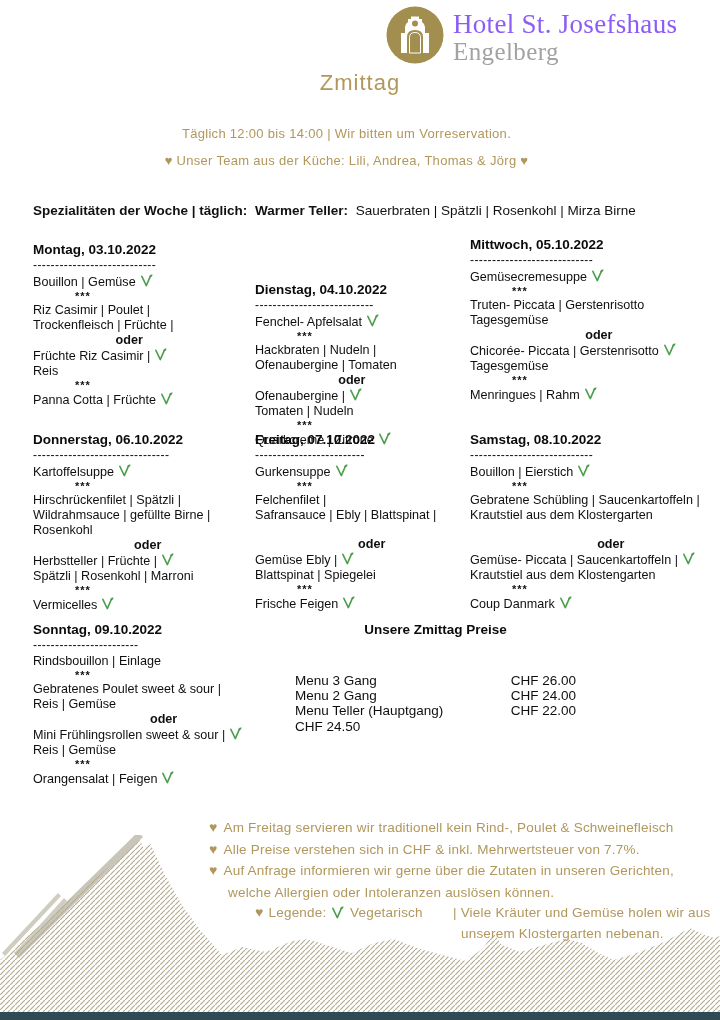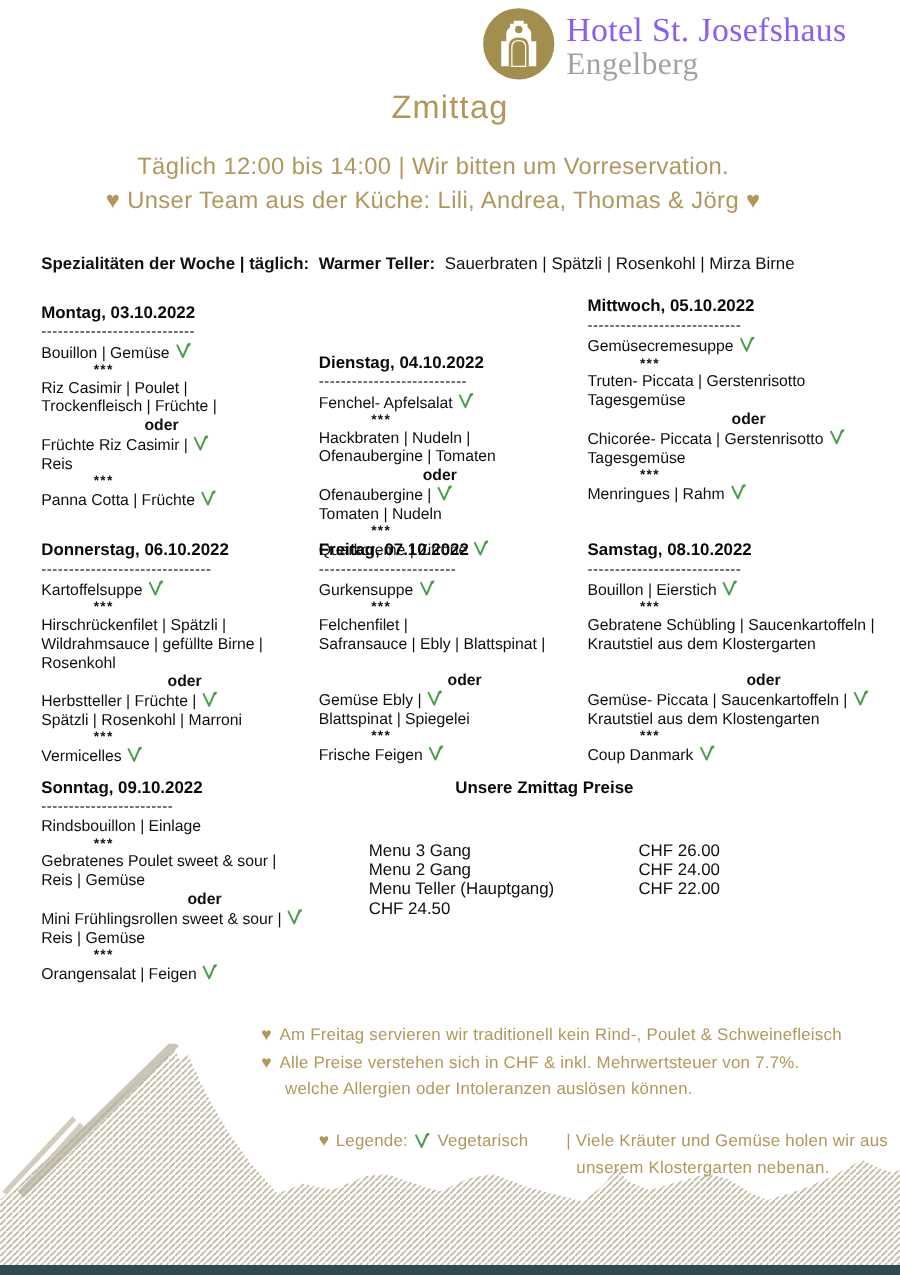--- a/index.html
+++ b/index.html
@@ -15,7 +15,7 @@
   .brand-loc{font-size:25px;line-height:26px;color:#a3a2a0;letter-spacing:0.4px;}
   
   .title{position:absolute;top:70px;left:0;width:720px;margin:0;text-align:center;
-    font-size:26px;font-weight:normal;color:#b1975b;letter-spacing:1px;z-index:2;}
+    font-size:22px;font-weight:normal;color:#b1975b;letter-spacing:1px;z-index:2;}
   .subtitle{position:absolute;top:120px;left:0;width:693px;text-align:center;
     font-size:19px;line-height:27px;color:#b1975b;letter-spacing:0.3px;z-index:2;white-space:nowrap;}
   

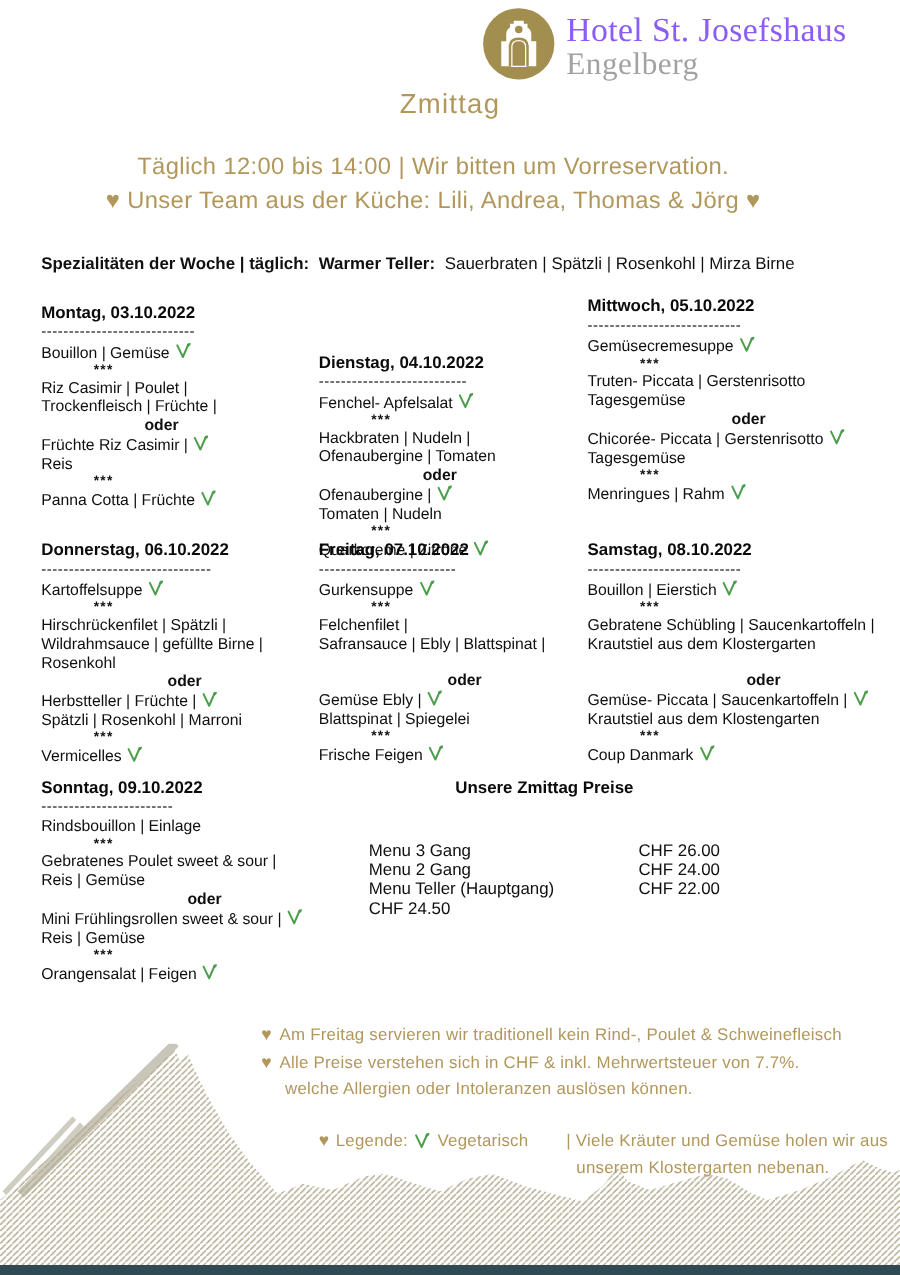--- a/index.html
+++ b/index.html
@@ -17,7 +17,7 @@
   .title{position:absolute;top:70px;left:0;width:720px;margin:0;text-align:center;
     font-size:22px;font-weight:normal;color:#b1975b;letter-spacing:1px;z-index:2;}
   .subtitle{position:absolute;top:120px;left:0;width:693px;text-align:center;
-    font-size:19px;line-height:27px;color:#b1975b;letter-spacing:0.3px;z-index:2;white-space:nowrap;}
+    font-size:13px;line-height:27px;color:#b1975b;letter-spacing:0.3px;z-index:2;white-space:nowrap;}
   
   .specials{position:absolute;top:203px;left:0;width:720px;font-size:13.5px;z-index:2;white-space:nowrap;}
   .specials-label{position:absolute;left:33px;font-weight:bold;color:#111;}

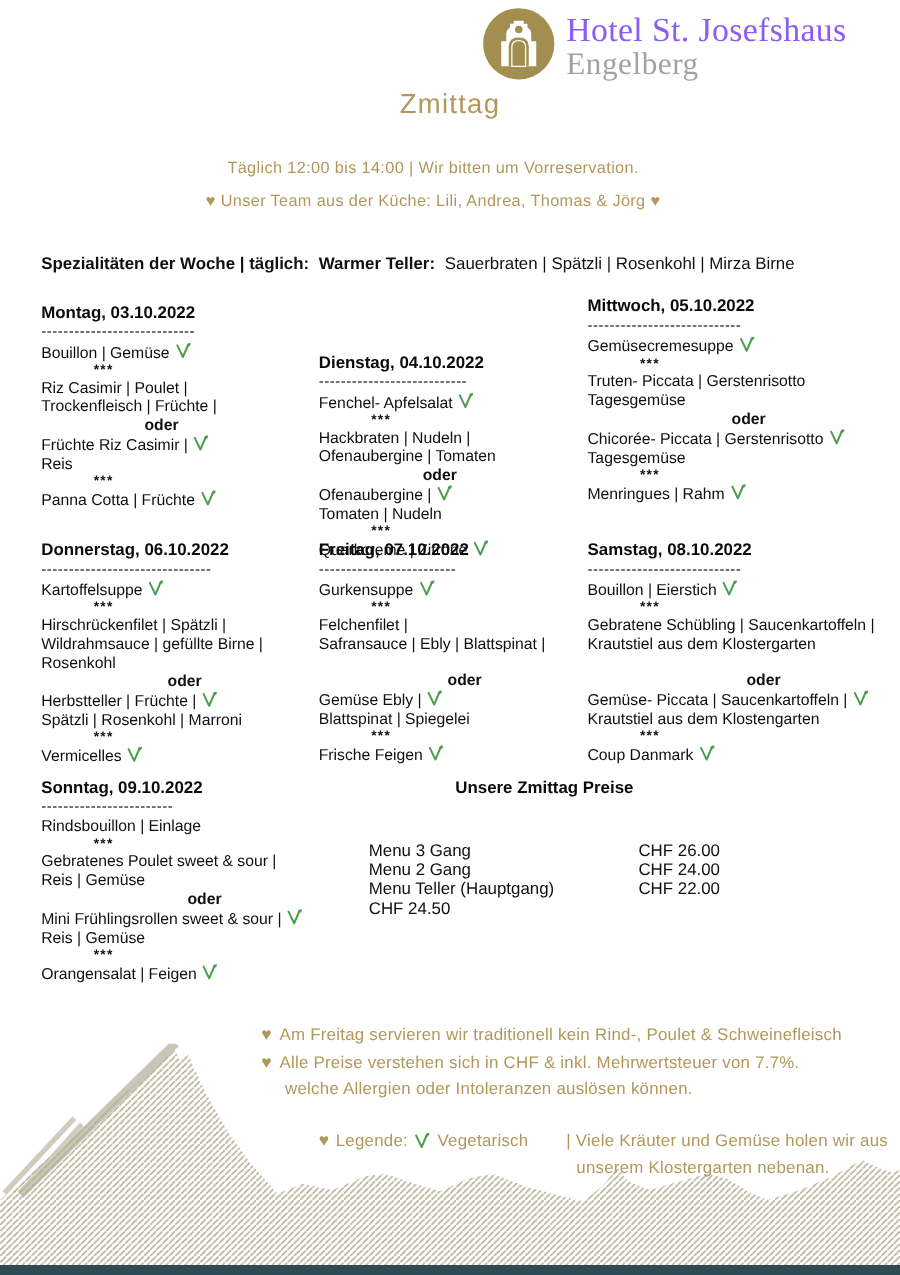--- a/index.html
+++ b/index.html
@@ -285,6 +285,7 @@
   <div class="notes" id="notes">
       <div class="note-line"><span class="heart">♥</span><span>Am Freitag servieren wir traditionell kein Rind-, Poulet &amp; Schweinefleisch</span></div>
       <div class="note-line"><span class="heart">♥</span><span>Alle Preise verstehen sich in CHF &amp; inkl. Mehrwertsteuer von 7.7%.</span></div>
+      <div class="note-line"><span class="heart">♥</span><span>Auf Anfrage informieren wir gerne über die Zutaten in unseren Gerichten,</span></div>
       <div class="note-line no-heart"><span>welche Allergien oder Intoleranzen auslösen können.</span></div>
     </div>
 

